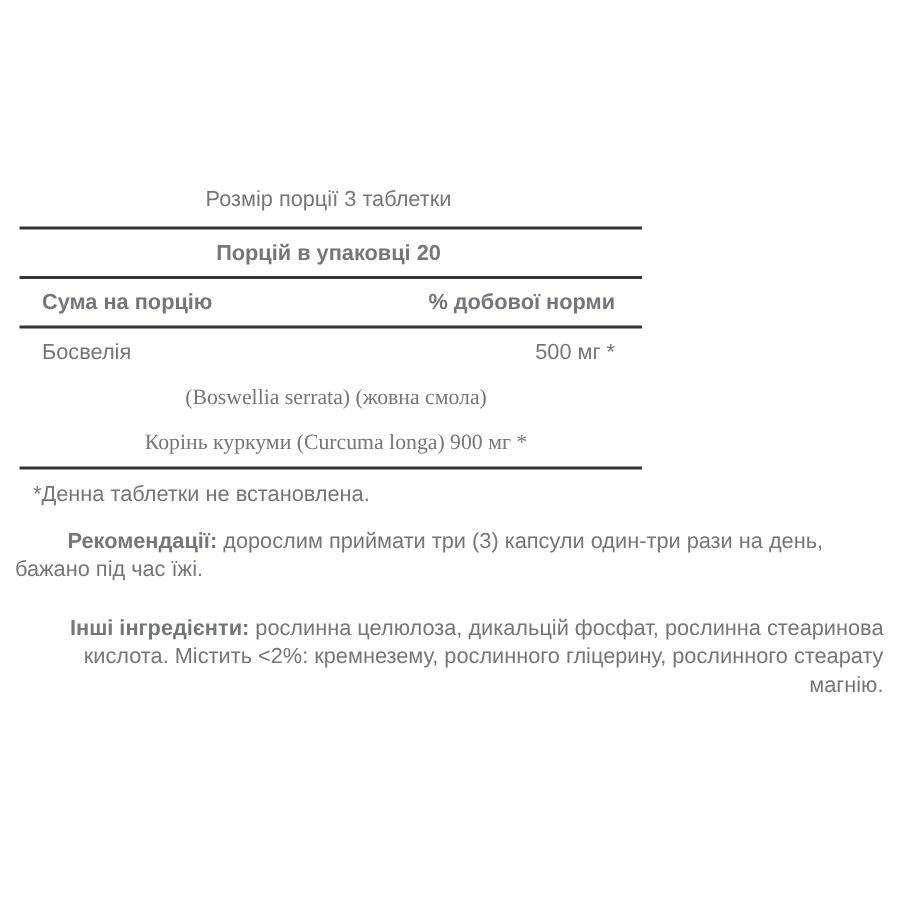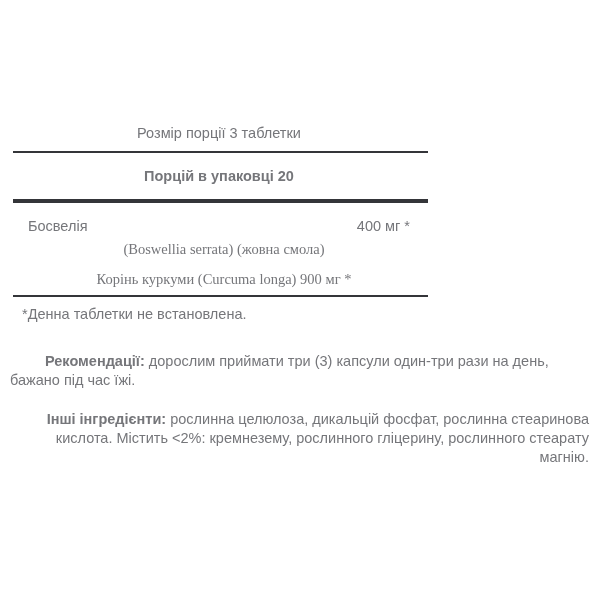--- a/index.html
+++ b/index.html
@@ -31,7 +31,7 @@
   .row.bold{font-weight:bold;}
   .row.indent{padding-left:25px;font-family:Liberation Serif, serif;}
   .r1{height:37px;}
-  .r2{height:46px;}
+  .r2{height:31px;}
   .r3{height:31px;}
   .r4{height:31px;align-items:flex-end;}
   .r5{height:30px;}

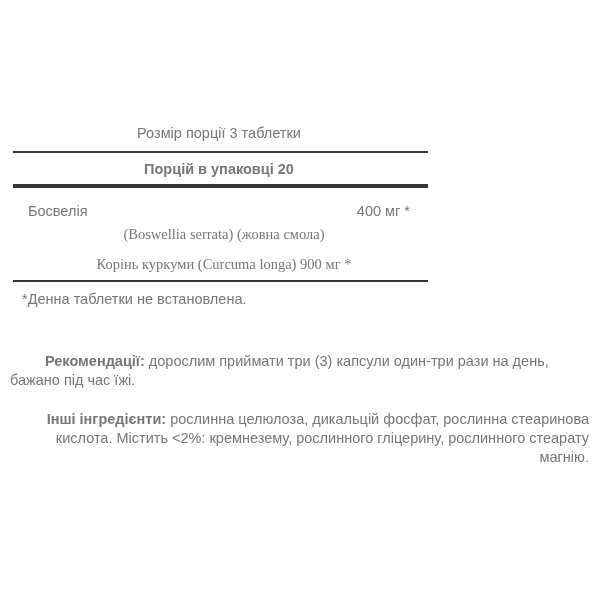--- a/index.html
+++ b/index.html
@@ -70,6 +70,10 @@
 
     <div class="rule"></div>
 
+    <div class="row r3 bold split">
+      <span>Сума на порцію</span>
+      <span>% добової норми</span>
+    </div>
 
     <div class="rule"></div>
 

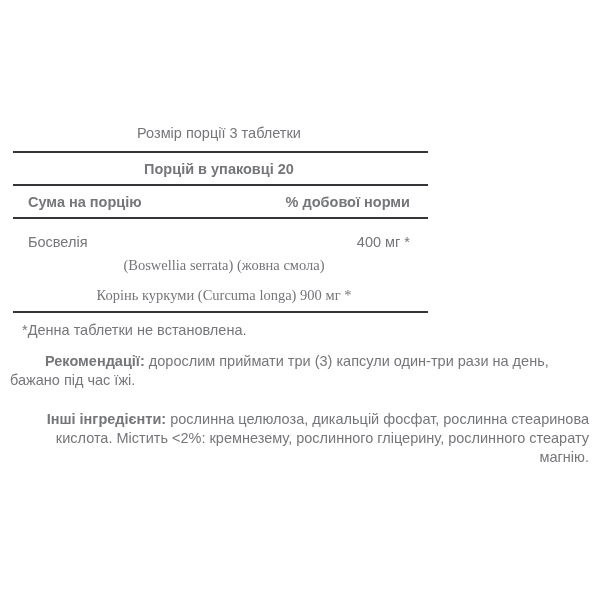--- a/index.html
+++ b/index.html
@@ -33,7 +33,7 @@
   .r1{height:37px;}
   .r2{height:31px;}
   .r3{height:31px;}
-  .r4{height:31px;align-items:flex-end;}
+  .r4{height:31px;}
   .r5{height:30px;}
   .r6{height:31px;}
   .rule{height:2px;background:var(--rule);}

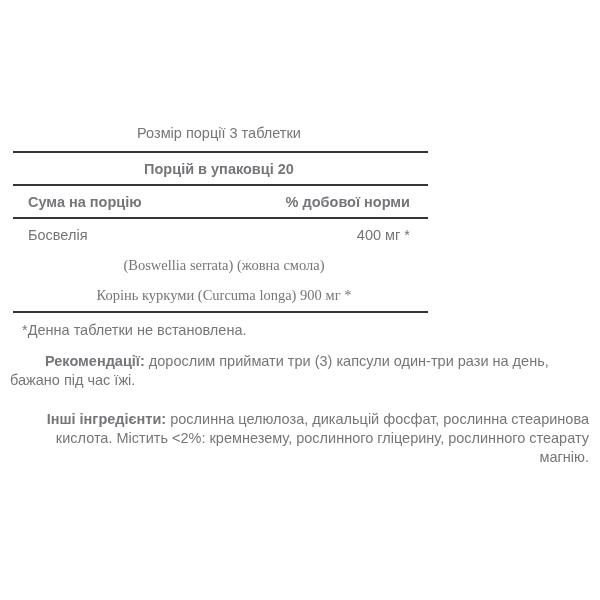--- a/index.html
+++ b/index.html
@@ -79,7 +79,7 @@
 
     <div class="row r4 split">
       <span>Босвелія</span>
-      <span>400 мг *</span>
+      <span>500 мг *</span>
     </div>
 
     <div class="row r5 indent">

